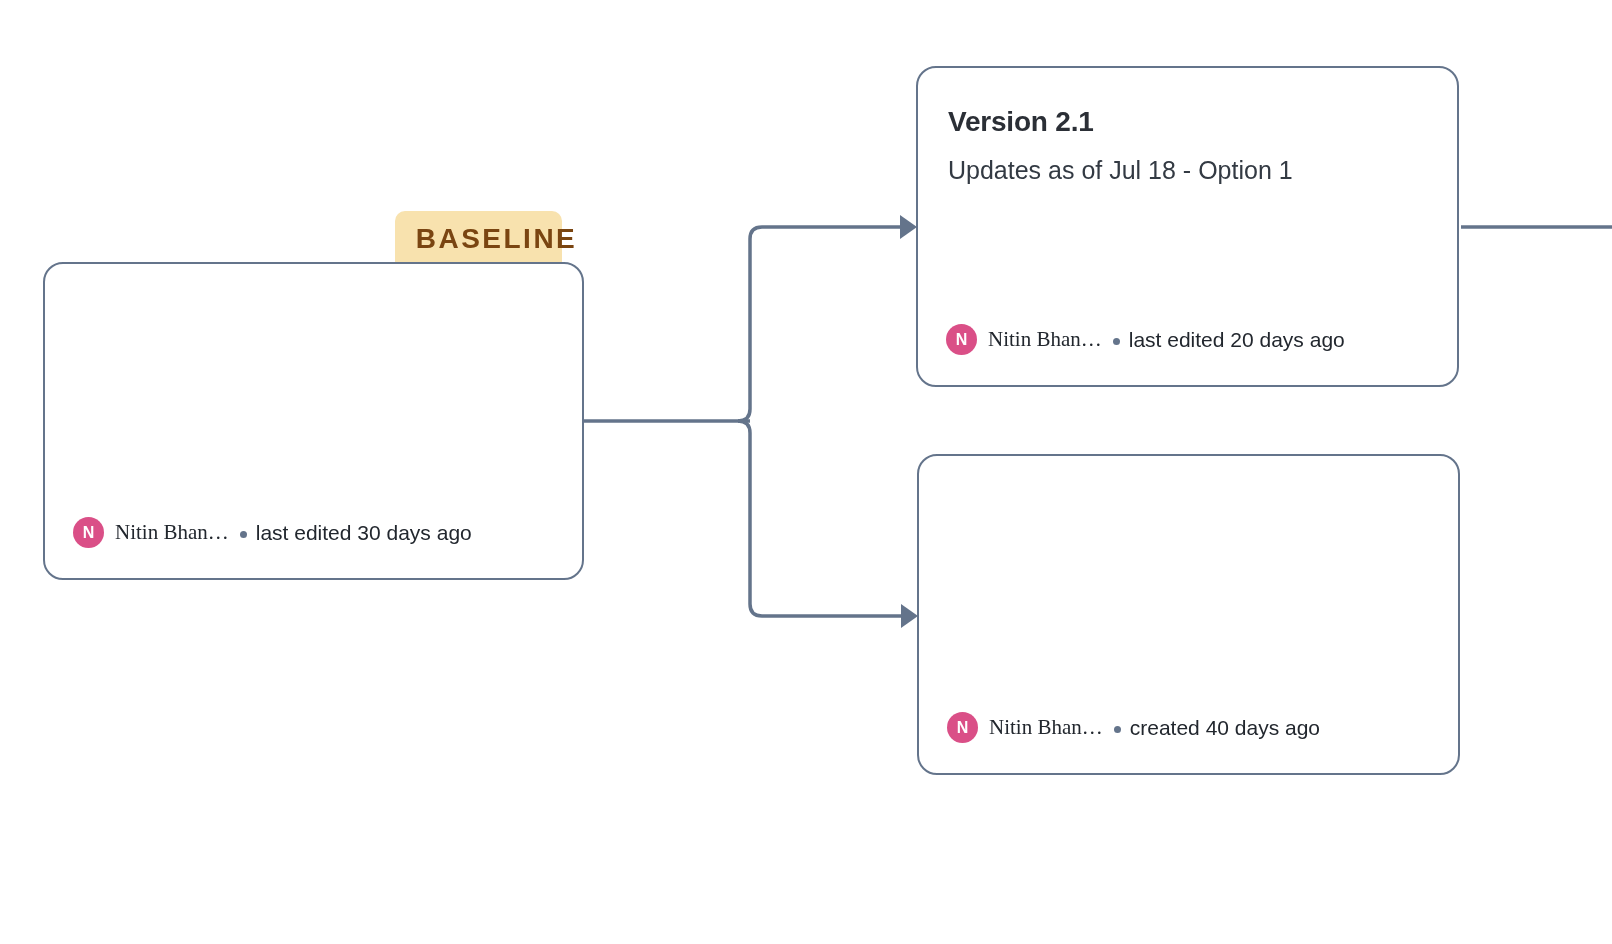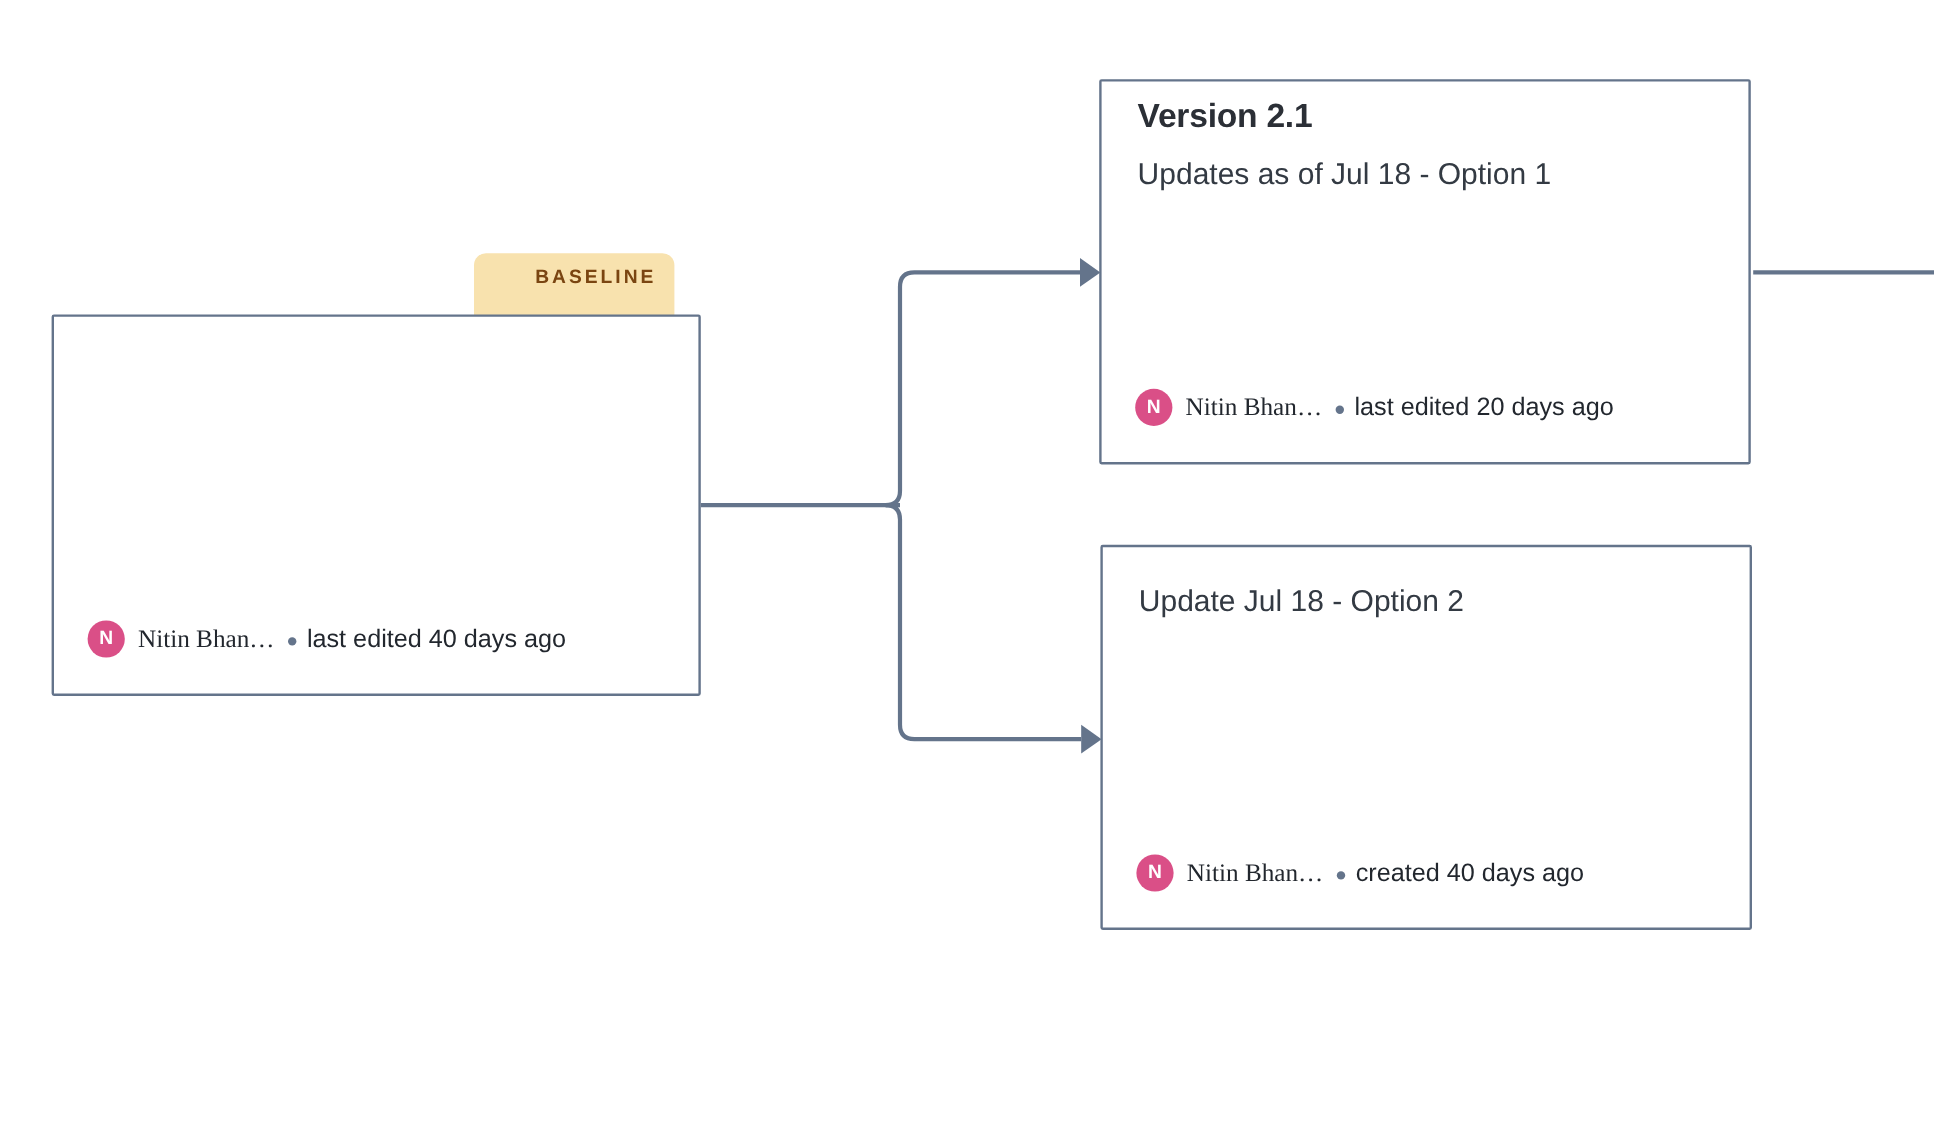--- a/index.html
+++ b/index.html
@@ -67,9 +67,9 @@
     height: 321px;
     background: #ffffff;
     border: 2px solid var(--card-border);
-    border-radius: 2px;
+    border-radius: 20px;
     z-index: 2;
-    padding: 13px 30px;
+    padding: 38px 30px;
     cursor: pointer;
   }
   .card--v1  { left: 43px;  top: 262px; width: 541px; height: 318px; }

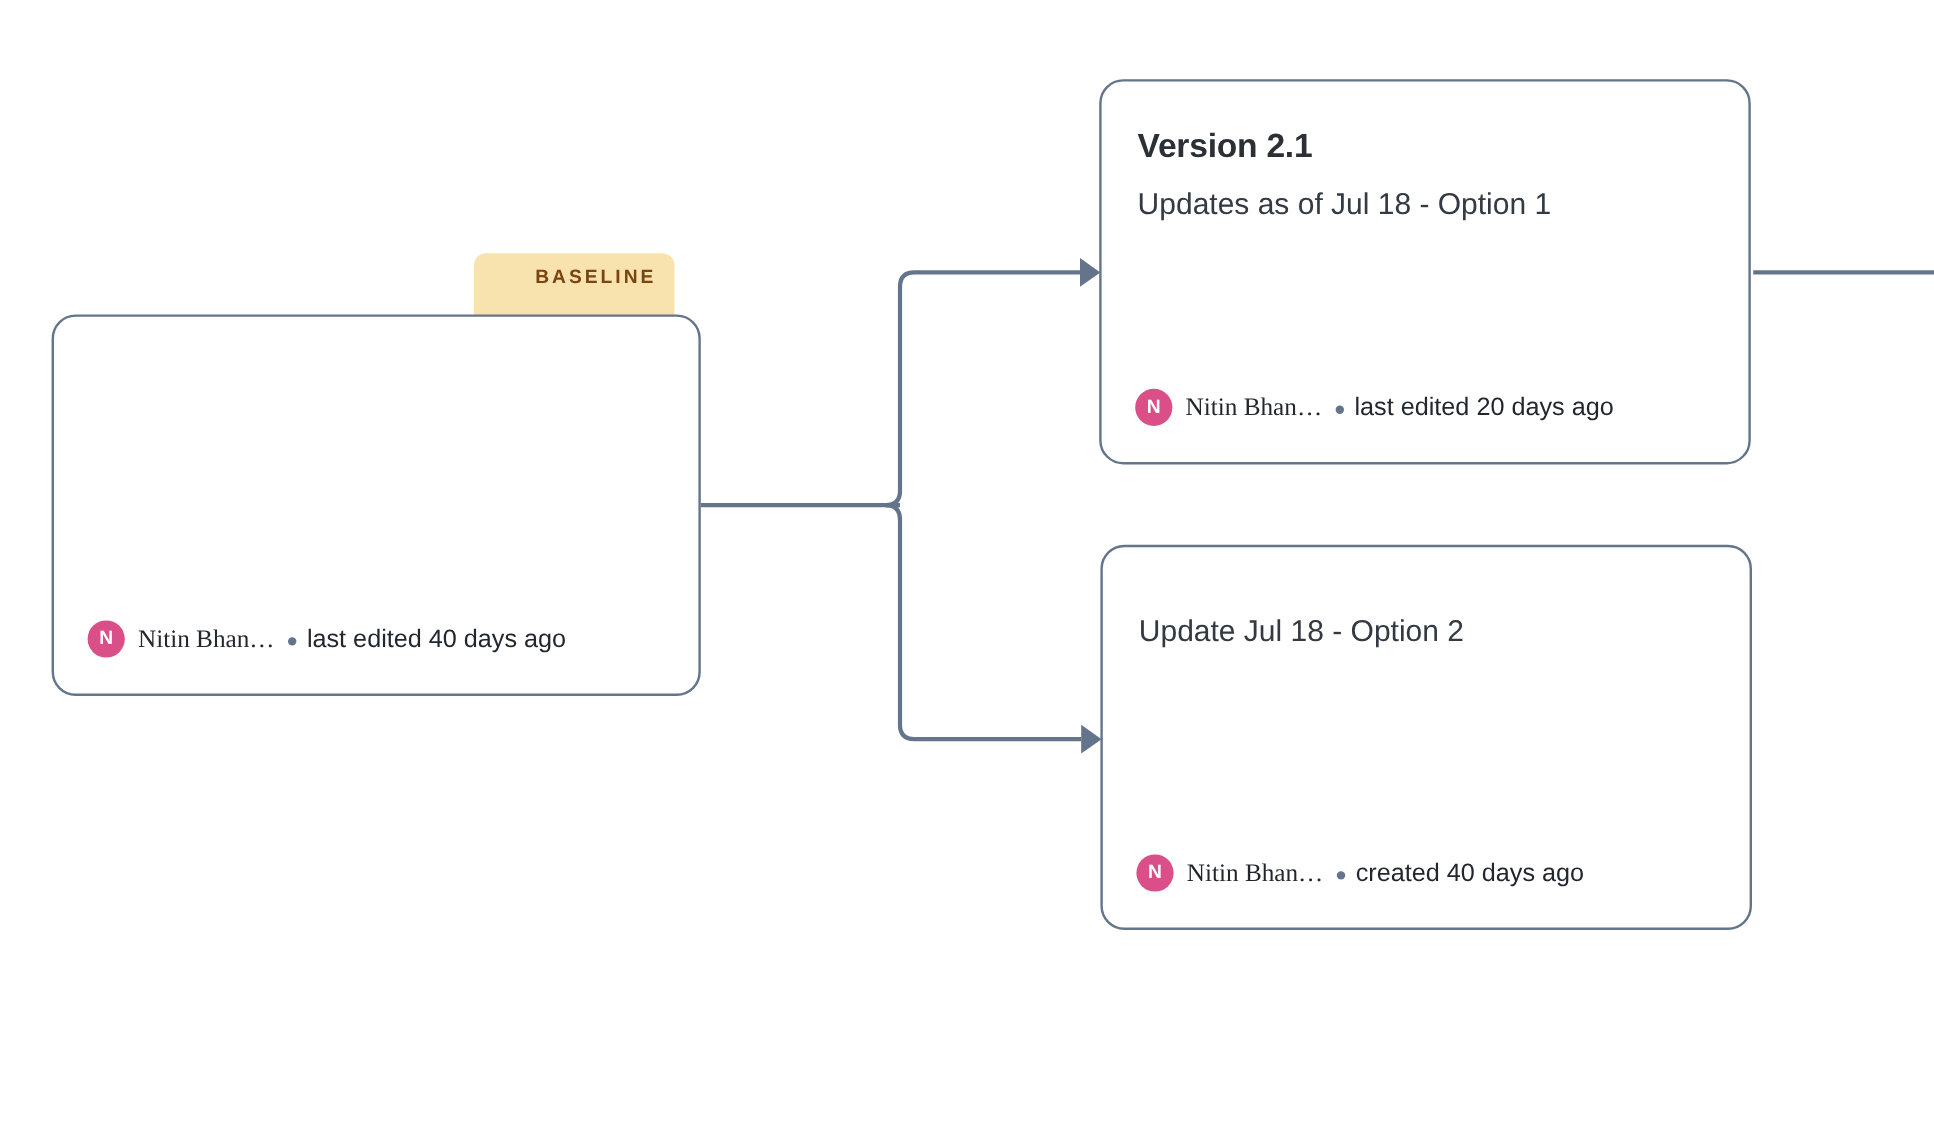--- a/index.html
+++ b/index.html
@@ -55,7 +55,7 @@
     justify-content: center;
     align-items: flex-start;
     padding-top: 12px;
-    font-size: 16px;
+    font-size: 28px;
     font-weight: 700;
     letter-spacing: 2.5px;
     color: var(--badge-text);

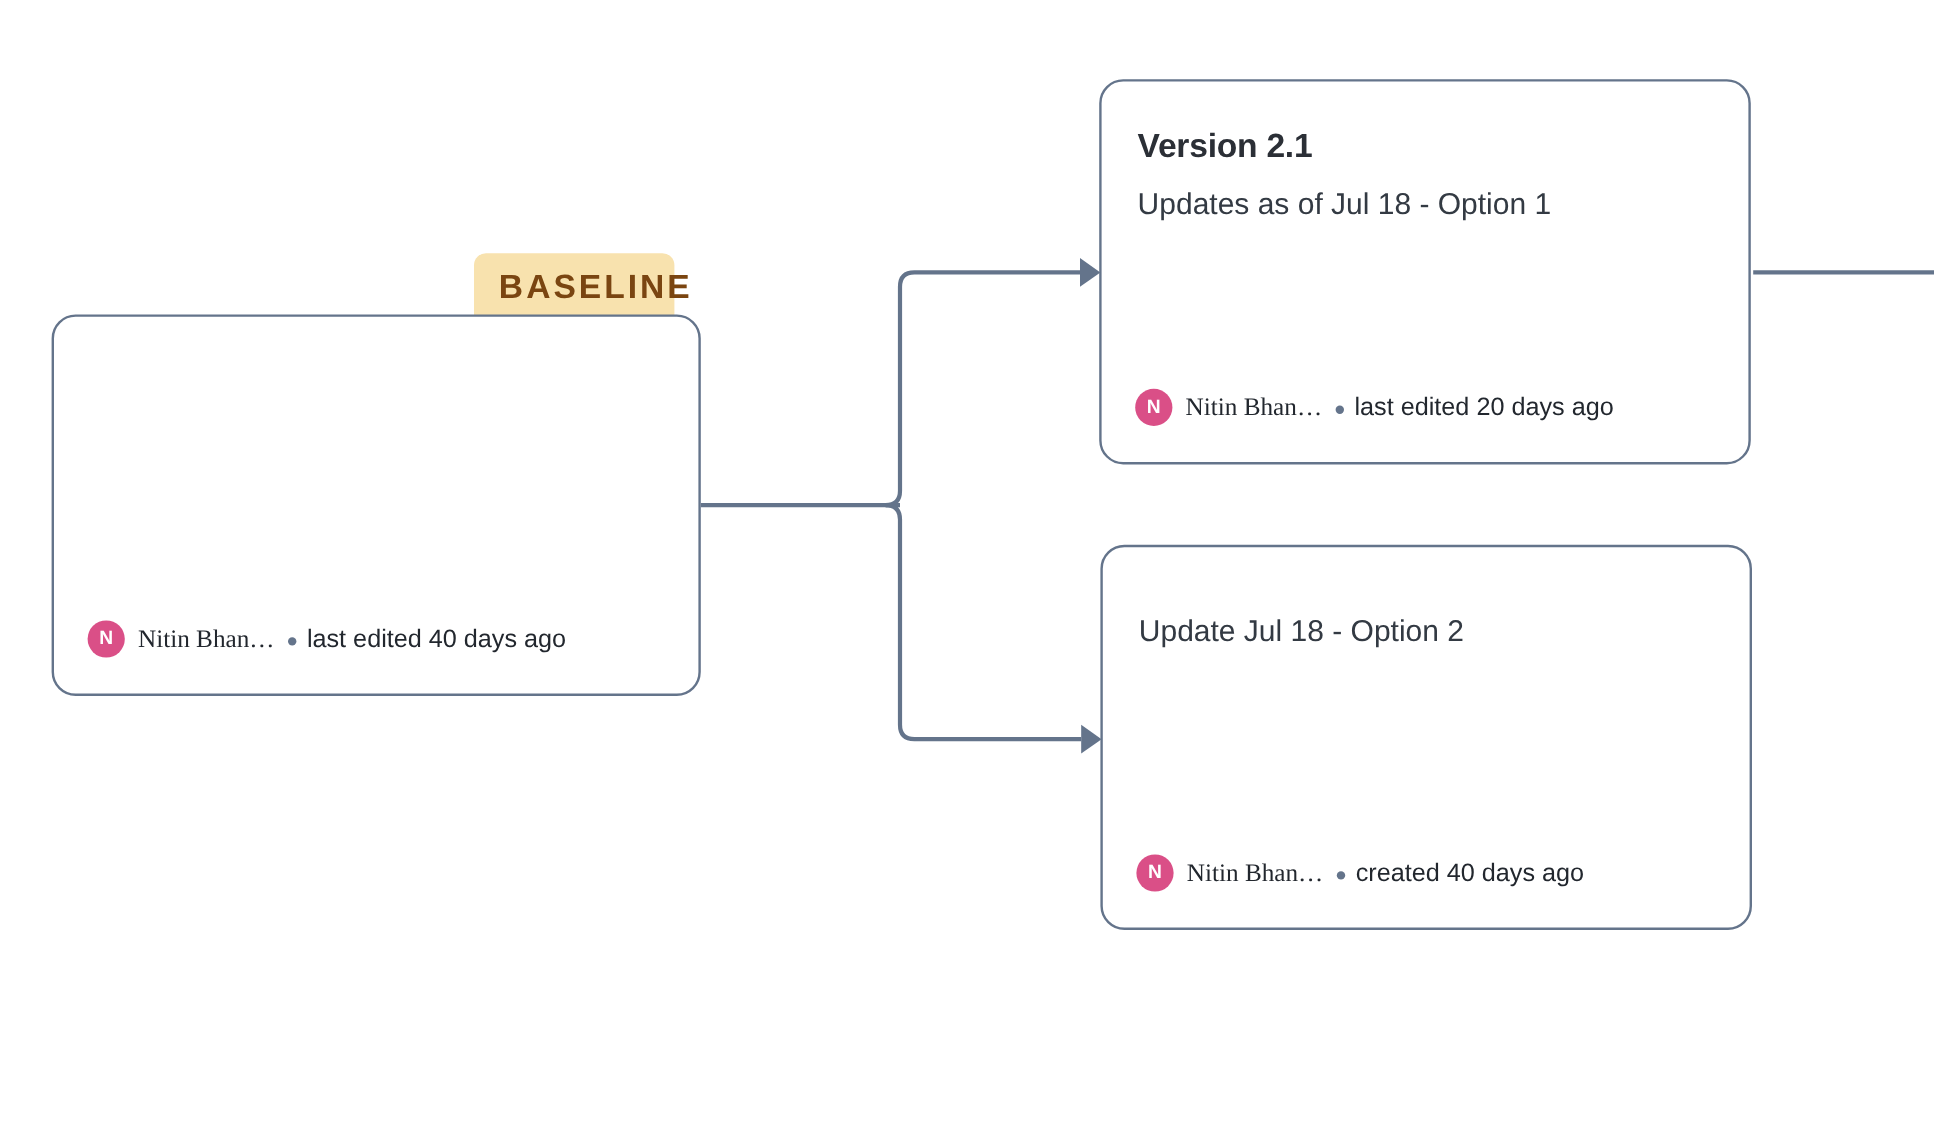--- a/index.html
+++ b/index.html
@@ -148,7 +148,7 @@
       <span class="avatar">N</span>
       <span class="author">Nitin Bhan…</span>
       <span class="dot-sep"></span>
-      <span class="meta">last edited 40 days ago</span>
+      <span class="meta">last edited 30 days ago</span>
     </div>
   </div>
 

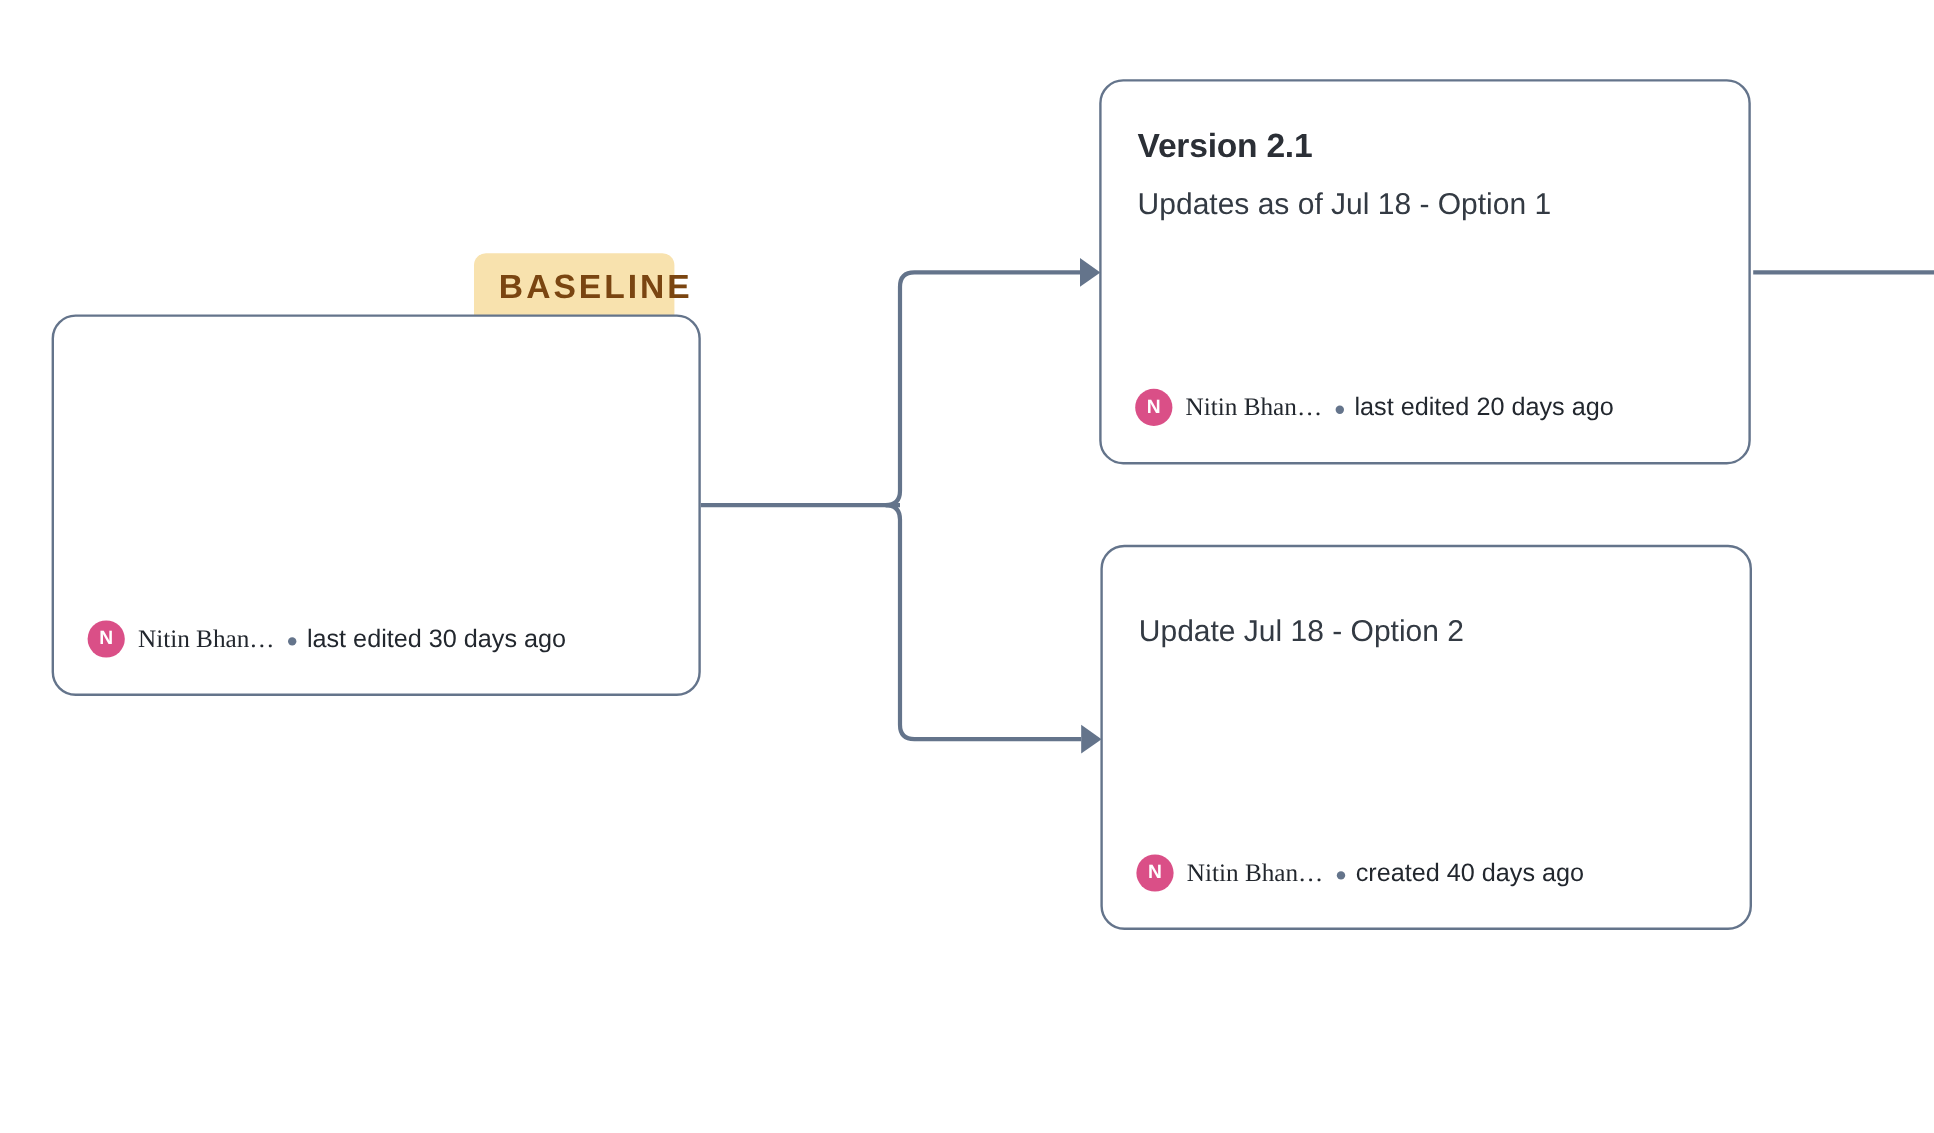--- a/index.html
+++ b/index.html
@@ -164,7 +164,6 @@
   </div>
 
   <div class="card card--v22">
-    <div class="card-desc">Update Jul 18 - Option 2</div>
     <div class="card-footer">
       <span class="avatar">N</span>
       <span class="author">Nitin Bhan…</span>

